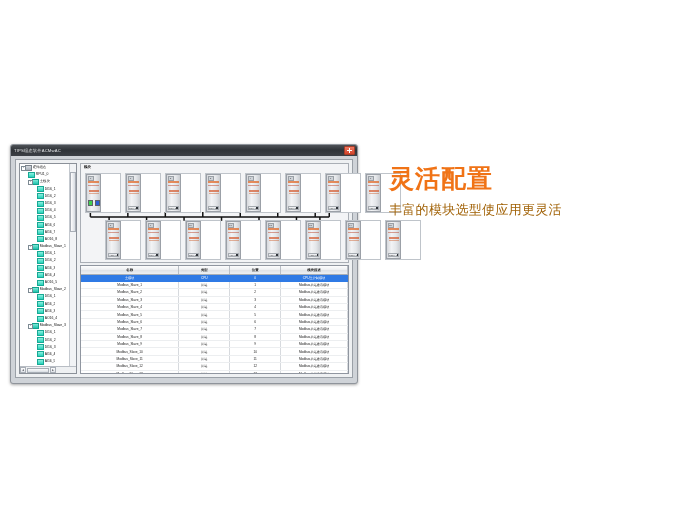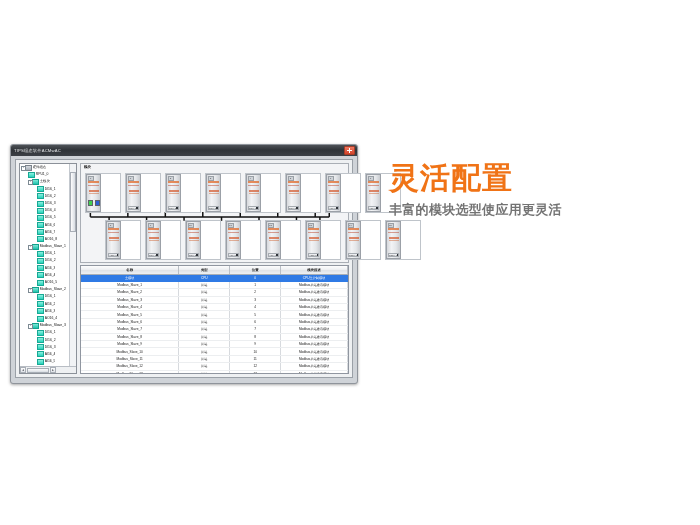--- a/index.html
+++ b/index.html
@@ -314,7 +314,7 @@
   }
   #copy h1 {
     margin: 0;
-    font-size: 30px;
+    font-size: 25px;
     line-height: 30px;
     color: #f07316;
     font-weight: bold;

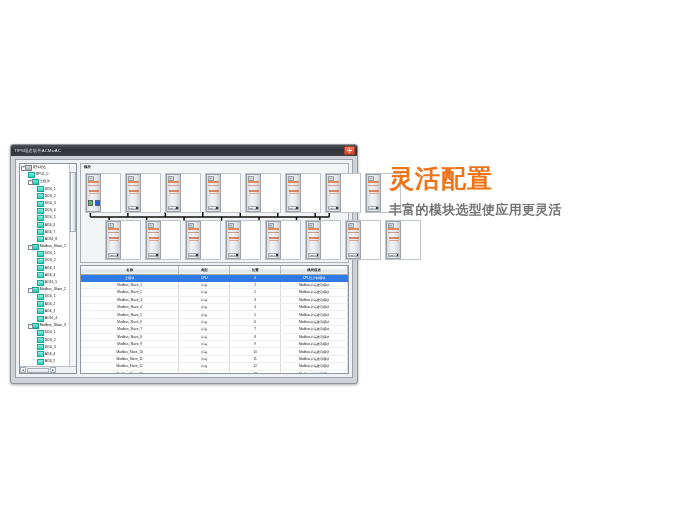--- a/index.html
+++ b/index.html
@@ -325,8 +325,8 @@
     margin: 8px 0 0 0;
     font-size: 13px;
     line-height: 18px;
-    color: #737373;
-    font-weight: bold;
+    color: #a16207;
+    font-weight: normal;
     letter-spacing: .3px;
   }
   #copy .body {

